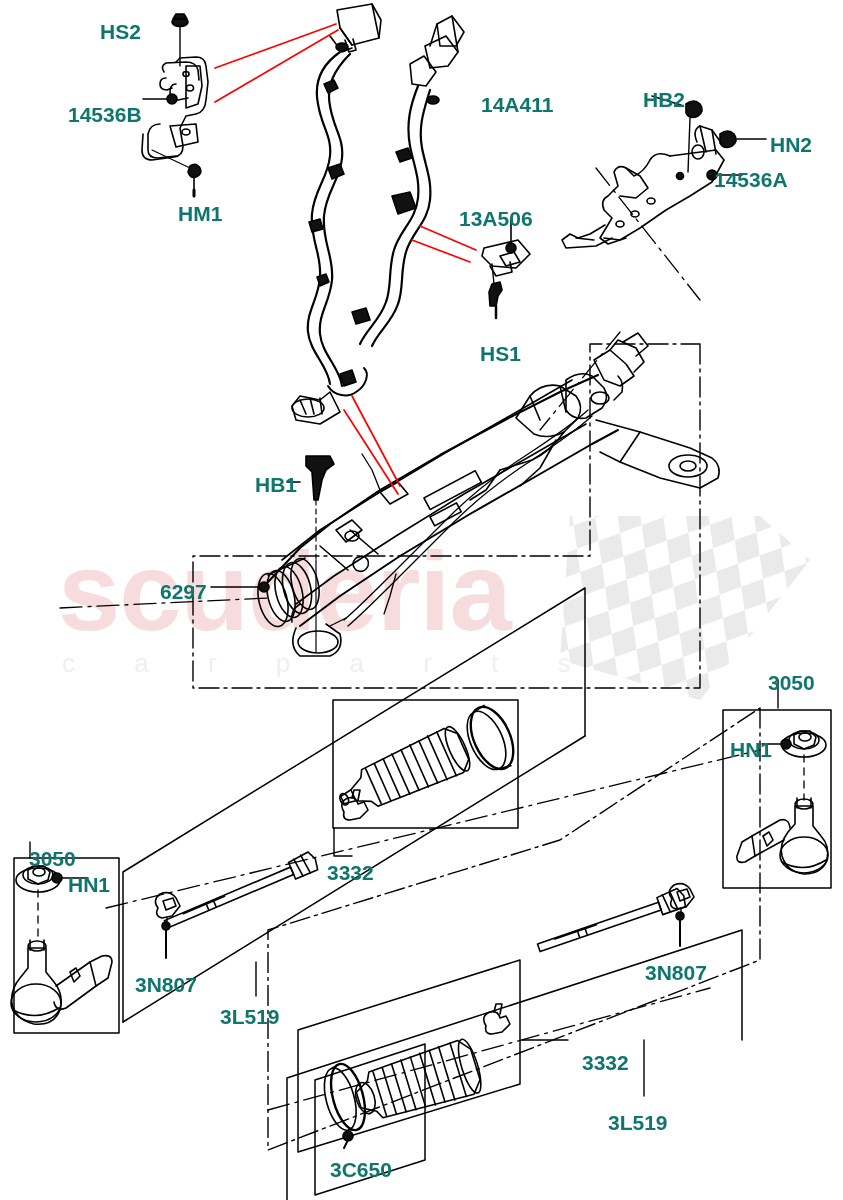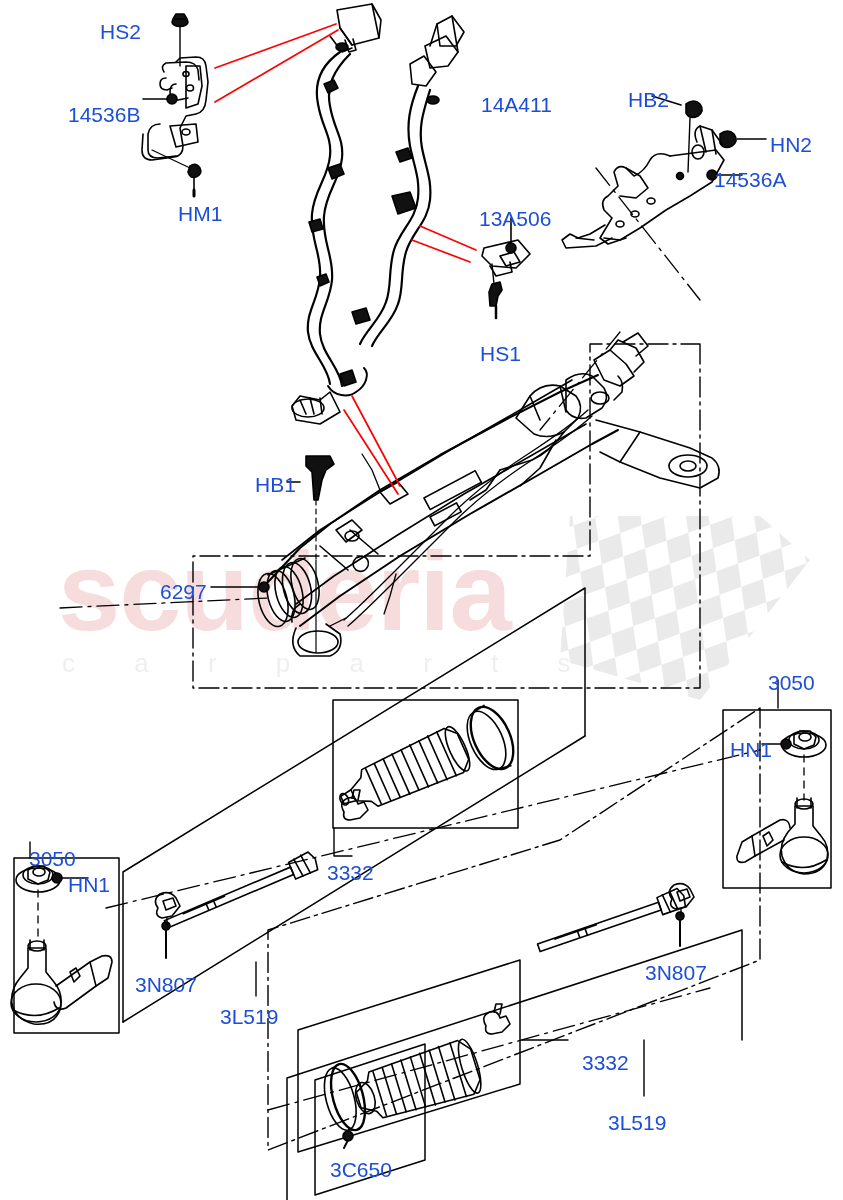--- a/index.html
+++ b/index.html
@@ -18,8 +18,8 @@
     color:#efefef;font-family:"Liberation Sans",sans-serif;font-weight:normal;
   }
   .lbl{
-    position:absolute;color:#1d4ed8;font-family:"Liberation Sans",sans-serif;
-    font-size:21px;font-weight:normal;white-space:nowrap;line-height:1;
+    position:absolute;color:#0f766e;font-family:"Liberation Sans",sans-serif;
+    font-size:21px;font-weight:bold;white-space:nowrap;line-height:1;
   }
 </style>
 </head>

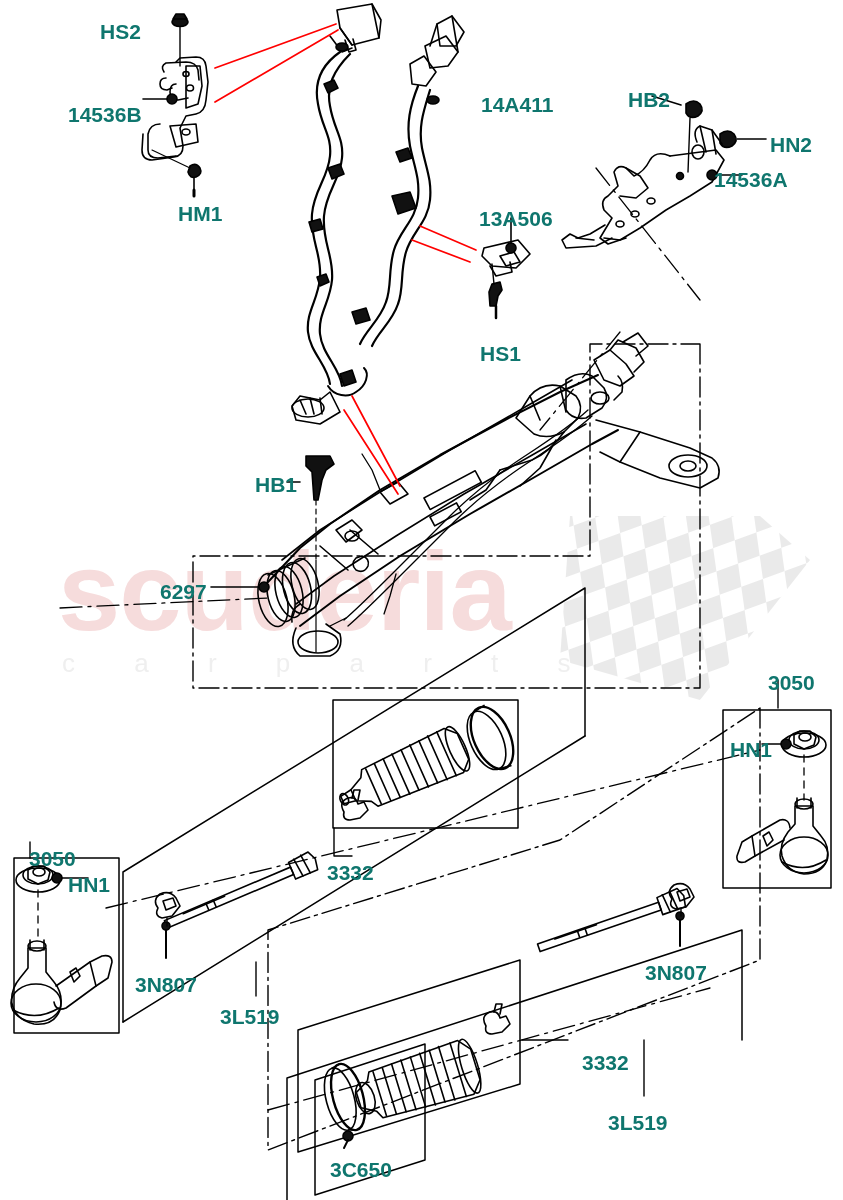--- a/index.html
+++ b/index.html
@@ -410,7 +410,7 @@
   <div class="lbl" style="left:481px;top:94px">14A411</div>
   <div class="lbl" style="left:479px;top:208px">13A506</div>
   <div class="lbl" style="left:480px;top:343px">HS1</div>
-  <div class="lbl" style="left:628px;top:89px">HB2</div>
+  <div class="lbl" style="left:643px;top:89px">HB2</div>
   <div class="lbl" style="left:770px;top:134px">HN2</div>
   <div class="lbl" style="left:714px;top:169px">14536A</div>
   <div class="lbl" style="left:255px;top:474px">HB1</div>

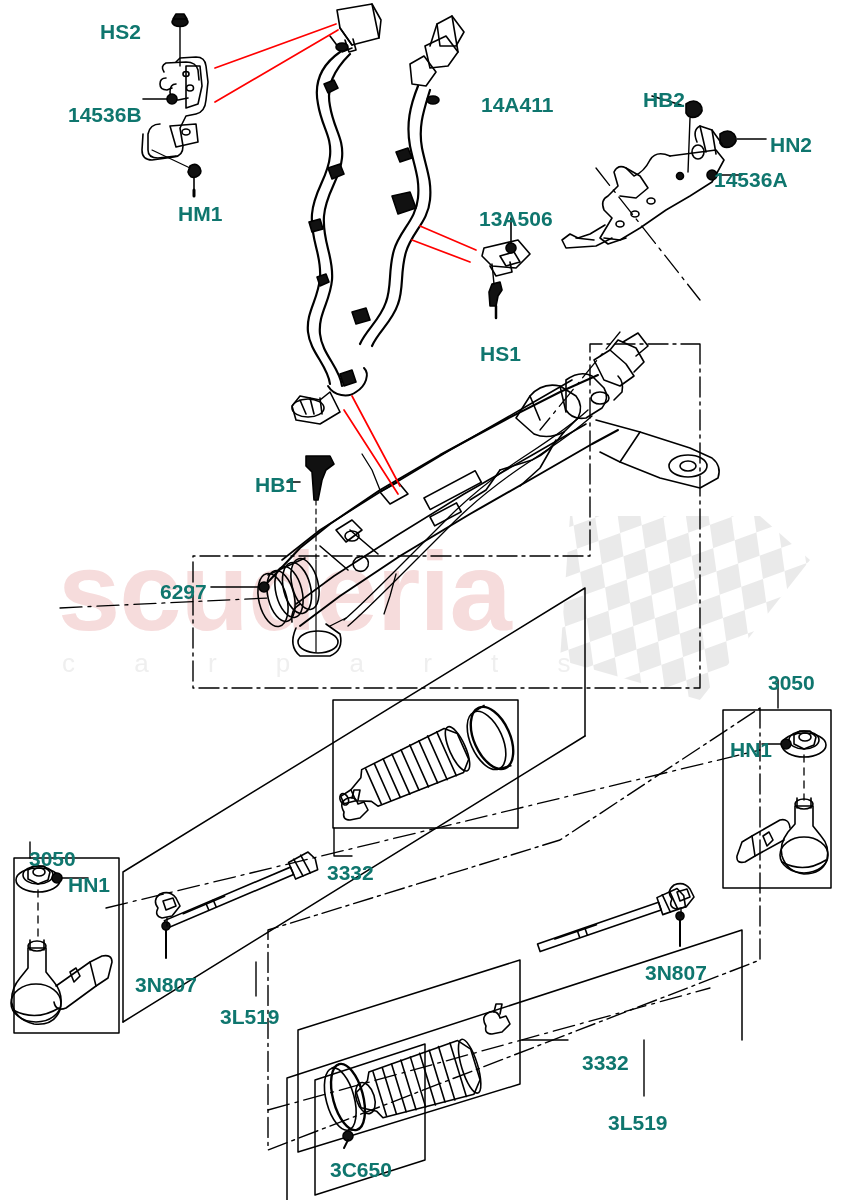--- a/index.html
+++ b/index.html
@@ -408,7 +408,7 @@
   <div class="lbl" style="left:68px;top:104px">14536B</div>
   <div class="lbl" style="left:178px;top:203px">HM1</div>
   <div class="lbl" style="left:481px;top:94px">14A411</div>
-  <div class="lbl" style="left:479px;top:208px">13A506</div>
+  <div class="lbl" style="left:459px;top:208px">13A506</div>
   <div class="lbl" style="left:480px;top:343px">HS1</div>
   <div class="lbl" style="left:643px;top:89px">HB2</div>
   <div class="lbl" style="left:770px;top:134px">HN2</div>

